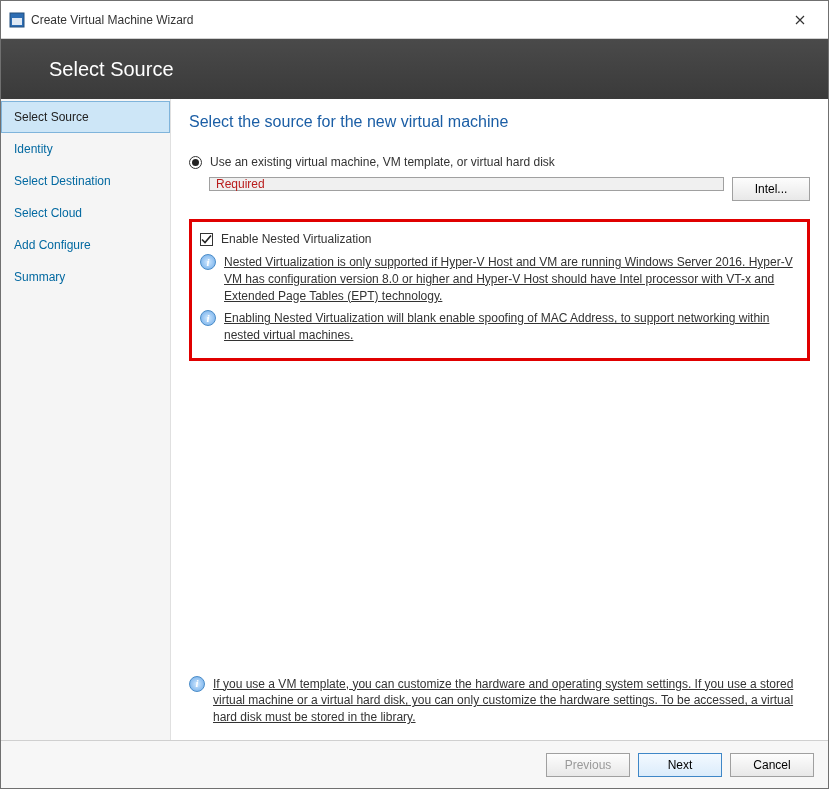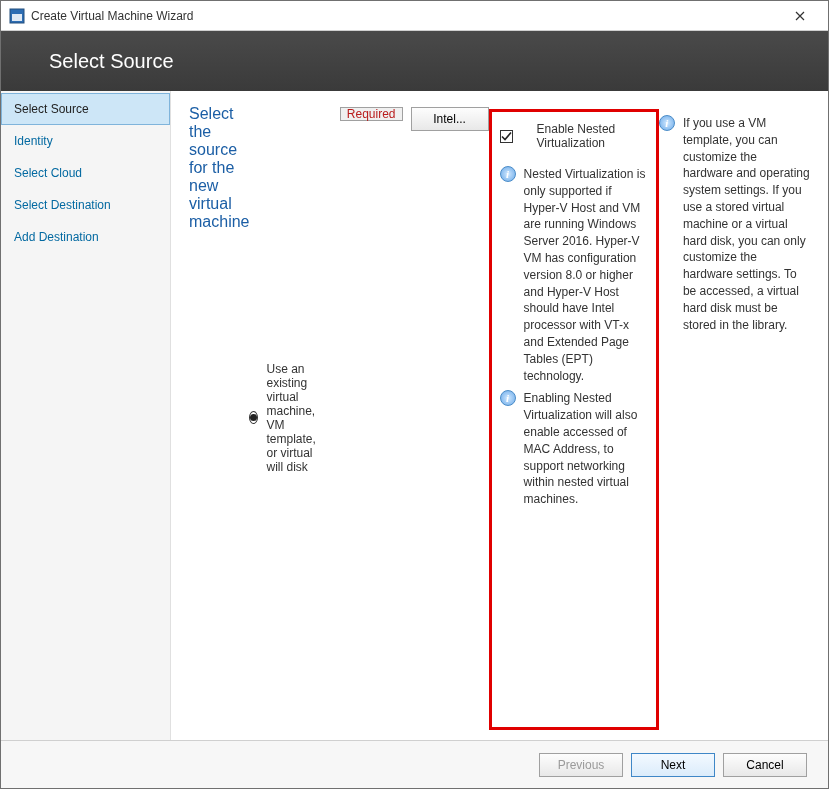--- a/index.html
+++ b/index.html
@@ -5,7 +5,7 @@
   * { box-sizing: border-box; }
   html, body { margin: 0; padding: 0; font-family: "Segoe UI", Tahoma, sans-serif; font-size: 12px; color: #333; background: #fff; }
   .window { width: 829px; height: 789px; border: 1px solid #707070; display: flex; flex-direction: column; background: #fff; }
-  .titlebar { height: 30px; display: flex; align-items: center; padding: 0 8px; border-bottom: 1px solid #d0d0d0; }
+  .titlebar { height: 38px; display: flex; align-items: center; padding: 0 8px; border-bottom: 1px solid #d0d0d0; }
   .titlebar .appicon { width: 16px; height: 16px; margin-right: 6px; display:inline-flex; }
   .titlebar .title { flex: 1; font-size: 12px; }
   .titlebar .close { width: 40px; height: 30px; display: flex; align-items: center; justify-content: center; cursor: pointer; }

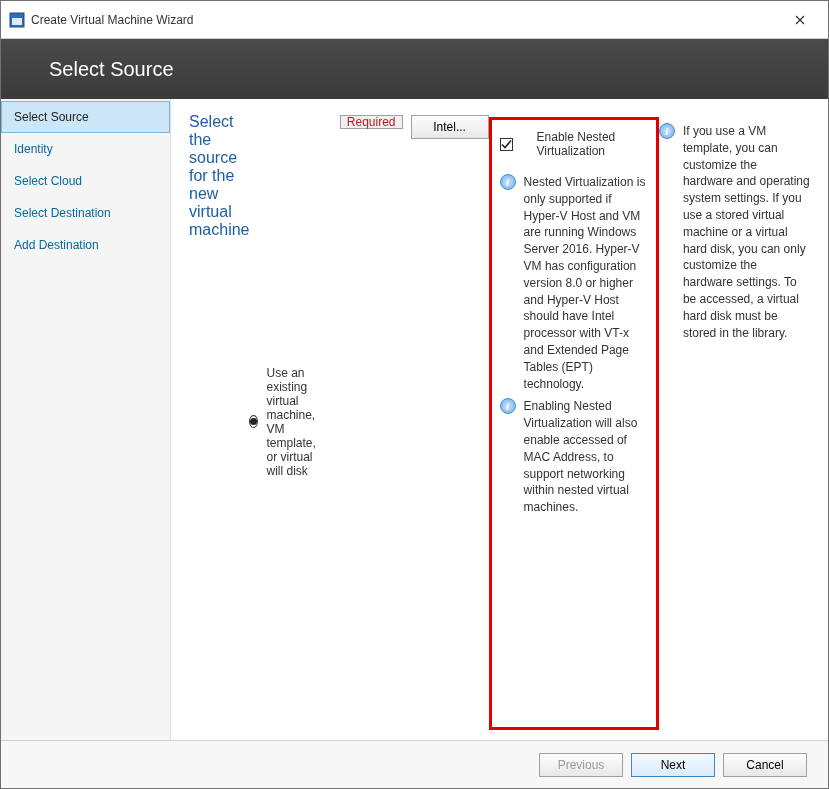--- a/index.html
+++ b/index.html
@@ -14,7 +14,7 @@
   .sidebar { width: 170px; background: #f5f5f5; border-right: 1px solid #e0e0e0; padding-top: 2px; }
   .sidebar .step { padding: 8px 12px; font-size: 12px; color: #0369a1; cursor: pointer; border: 1px solid transparent; }
   .sidebar .step.active { background: #cde6f7; border: 1px solid #7fb4db; color: #222; }
-  .main { flex: 1; padding: 14px 18px 10px 18px; display: flex; flex-direction: row; min-height: 0; }
+  .main { flex: 1; padding: 14px 18px 10px 18px; display: flex; flex-direction: column; min-height: 0; }
   .heading { color: #1b5ea5; font-size: 16px; margin-bottom: 18px; }
   .radio-row { display: flex; align-items: center; gap: 8px; margin: 6px 0; }
   .radio { width: 13px; height: 13px; border-radius: 50%; border: 1px solid #333; display: inline-flex; align-items:center; justify-content:center; }

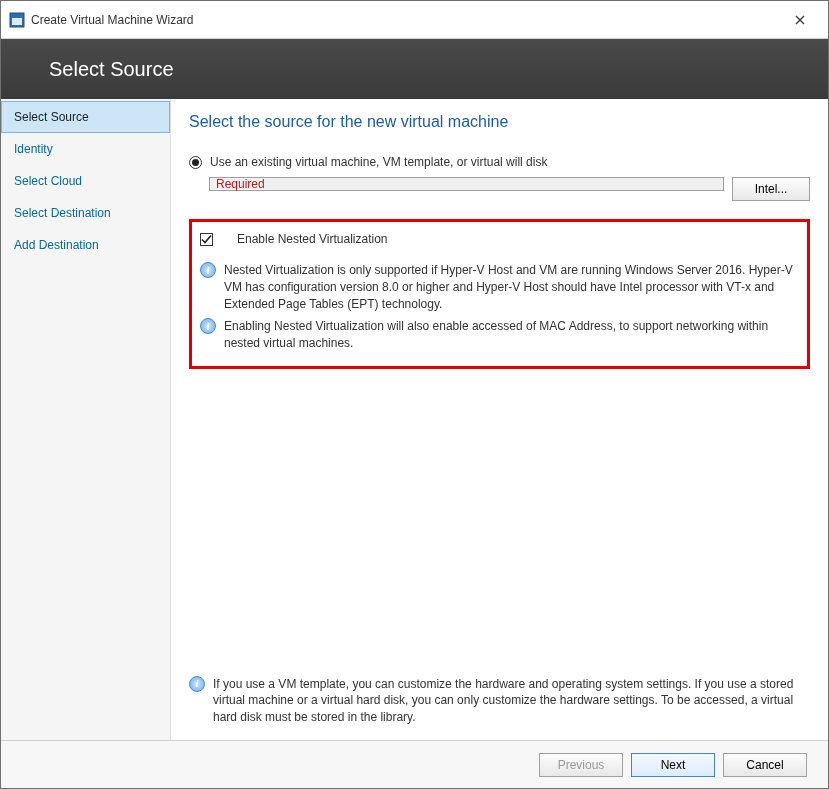--- a/index.html
+++ b/index.html
@@ -77,7 +77,7 @@
         <span class="radio">
             <span class="dot"></span>
           </span>
-        <span>Use an existing virtual machine, VM template, or virtual will disk</span>
+        <span>Use an existing virtual machine, VM template, or virtual hard disk</span>
       </div>
 
       <div class="path-row">

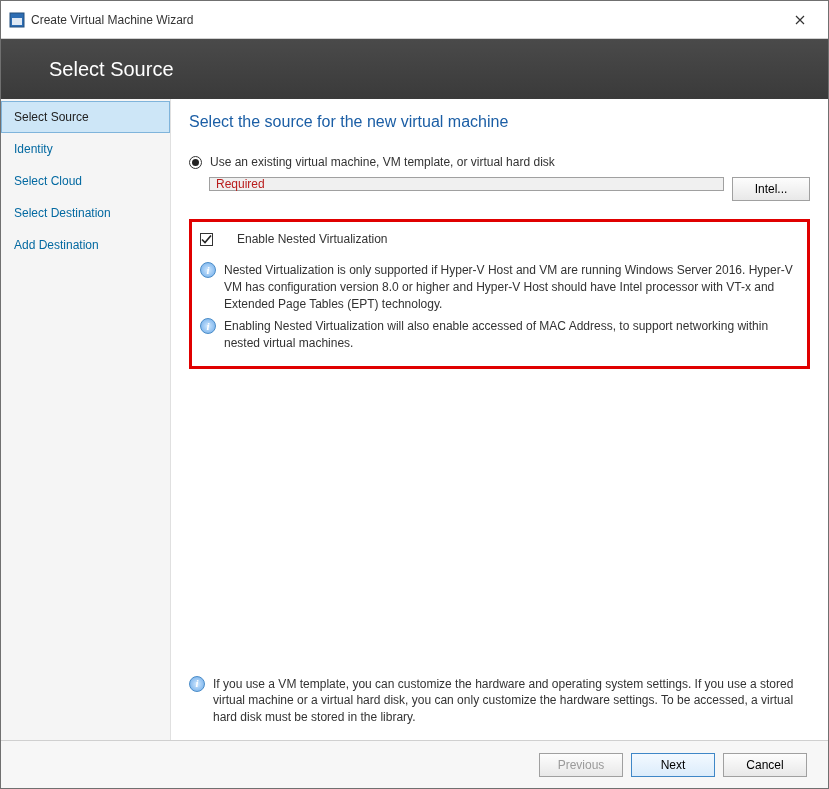--- a/index.html
+++ b/index.html
@@ -65,8 +65,8 @@
     <div class="sidebar">
       <div class="step active">Select Source</div>
       <div class="step">Identity</div>
+      <div class="step">Select Destination</div>
       <div class="step">Select Cloud</div>
-      <div class="step">Select Destination</div>
       <div class="step">Add Destination</div>
     </div>
 

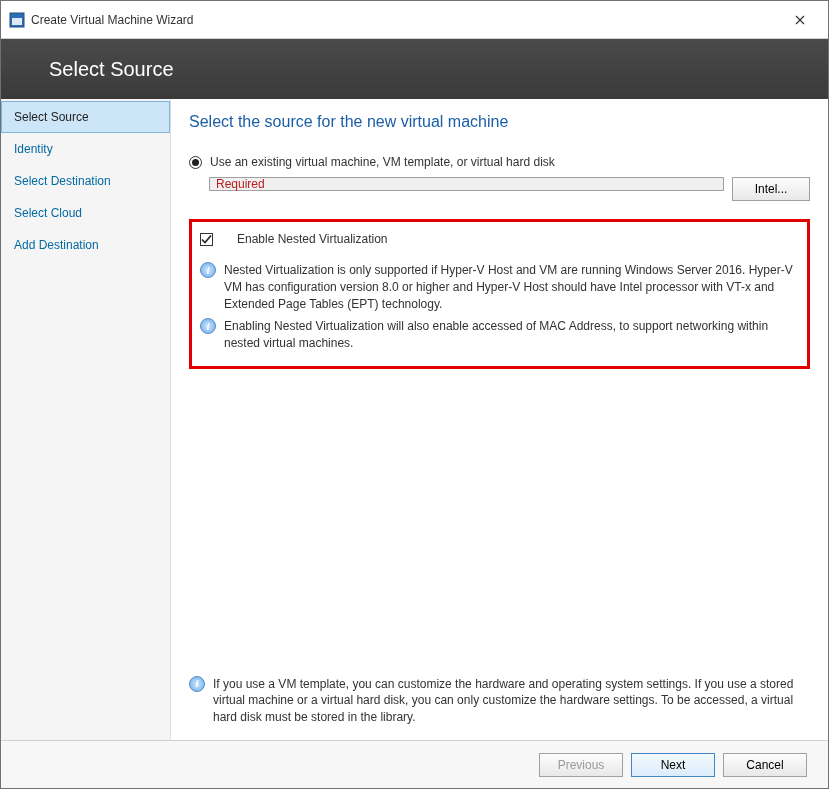--- a/index.html
+++ b/index.html
@@ -67,7 +67,7 @@
       <div class="step">Identity</div>
       <div class="step">Select Destination</div>
       <div class="step">Select Cloud</div>
-      <div class="step">Add Destination</div>
+      <div class="step">Add Configure</div>
     </div>
 
     <div class="main">

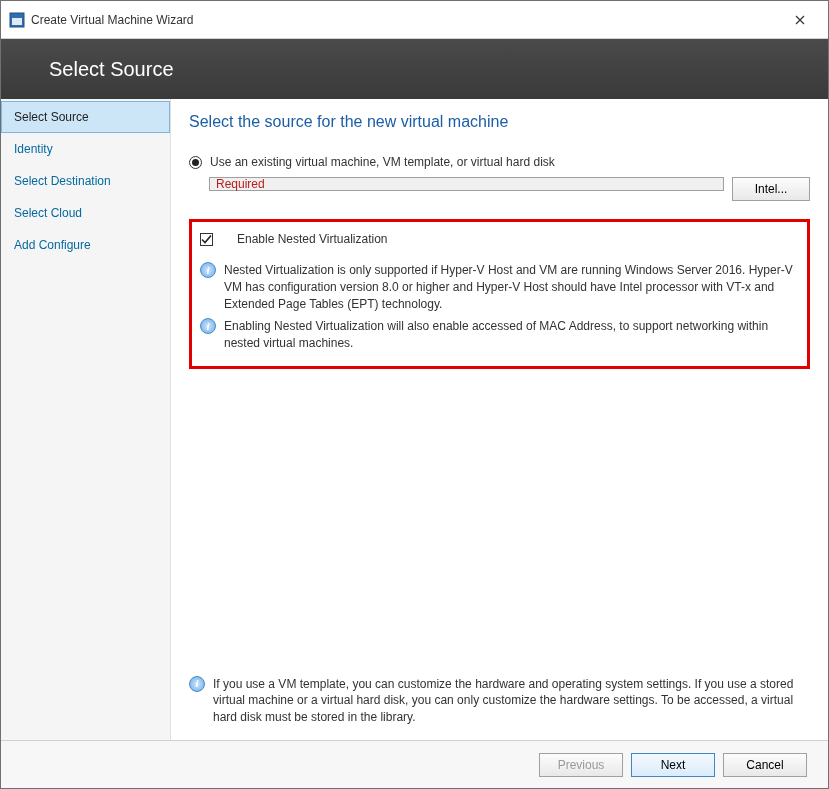--- a/index.html
+++ b/index.html
@@ -23,7 +23,7 @@
   .path-input { flex:1; height: 14px; border: 1px solid #a0a0a0; background:#f0f0f0; padding: 0 6px; color:#b91c1c; font-size:12px; display:flex; align-items:center; }
   .browse-btn { width: 78px; height: 24px; border: 1px solid #a0a0a0; background: linear-gradient(#fdfdfd,#e8e8e8); font-size:12px; cursor:pointer; }
   .highlight-box { border: 3px solid #e00000; padding: 10px 8px 14px 8px; margin-top: 4px; }
-  .check-row { display:flex; align-items:center; gap:24px; margin-bottom:16px; }
+  .check-row { display:flex; align-items:center; gap:8px; margin-bottom:8px; }
   .checkbox { width:13px; height:13px; border:1px solid #333; display:inline-flex; align-items:center; justify-content:center; background:#fff; }
   .checkbox svg { width:11px; height:11px; }
   .info-row { display:flex; align-items:flex-start; gap:8px; margin: 6px 0 0 0; }

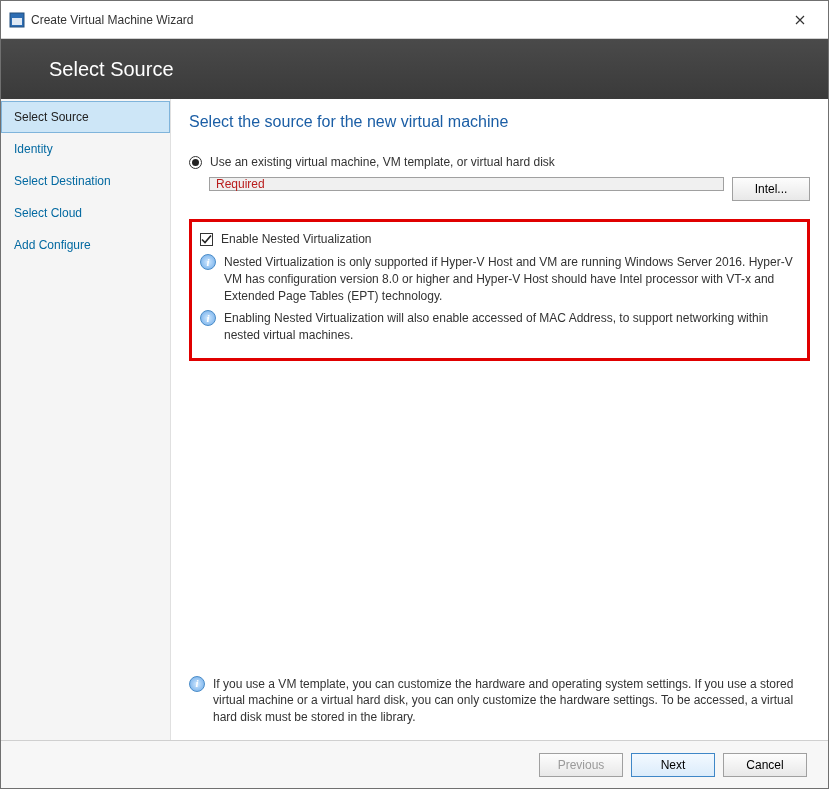--- a/index.html
+++ b/index.html
@@ -28,7 +28,7 @@
   .checkbox svg { width:11px; height:11px; }
   .info-row { display:flex; align-items:flex-start; gap:8px; margin: 6px 0 0 0; }
   .info-icon { flex:0 0 16px; width:16px; height:16px; border-radius:50%; background: radial-gradient(#d0e8ff,#6aa9e8); border:1px solid #4a8cc8; color:#fff; font-family: Georgia, serif; font-style: italic; font-weight:bold; font-size:11px; display:flex; align-items:center; justify-content:center; line-height:1; }
-  .info-text { flex:1; font-size:12px; color:#333; line-height:1.4; }
+  .info-text { flex:1; font-size:12px; color:#333; line-height:1.4;text-decoration:underline; }
   .spacer { flex: 1; }
   .bottom-info { margin: 10px 0 4px 0; }
   .footer { height: 48px; border-top: 1px solid #d0d0d0; display:flex; align-items:center; justify-content:flex-end; padding: 0 21px; gap:8px; background:#f7f7f7; }

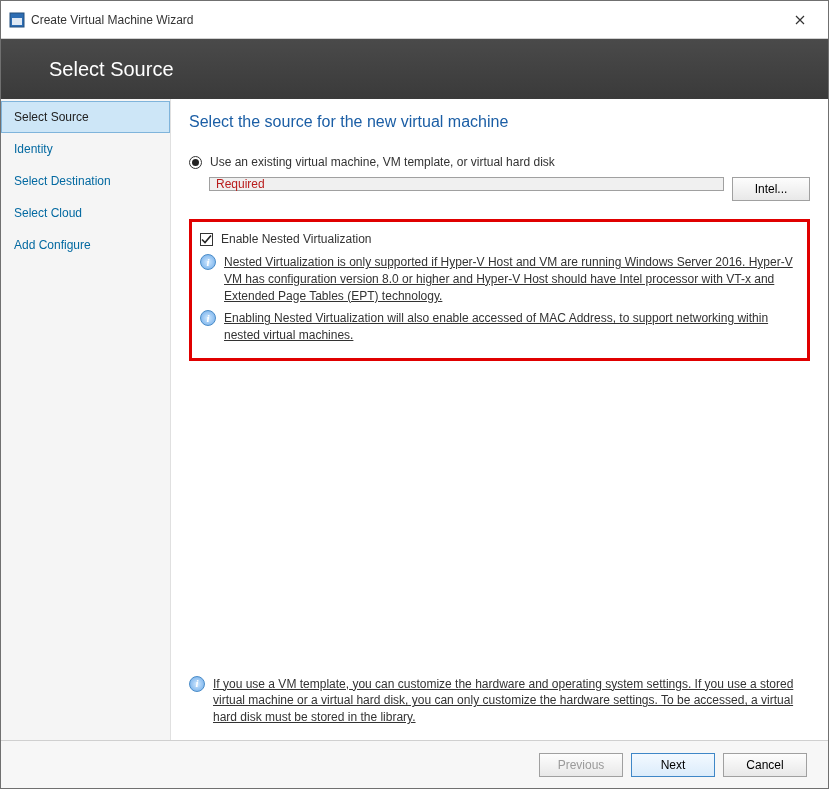--- a/index.html
+++ b/index.html
@@ -68,6 +68,7 @@
       <div class="step">Select Destination</div>
       <div class="step">Select Cloud</div>
       <div class="step">Add Configure</div>
+      <div class="step">Summary</div>
     </div>
 
     <div class="main">

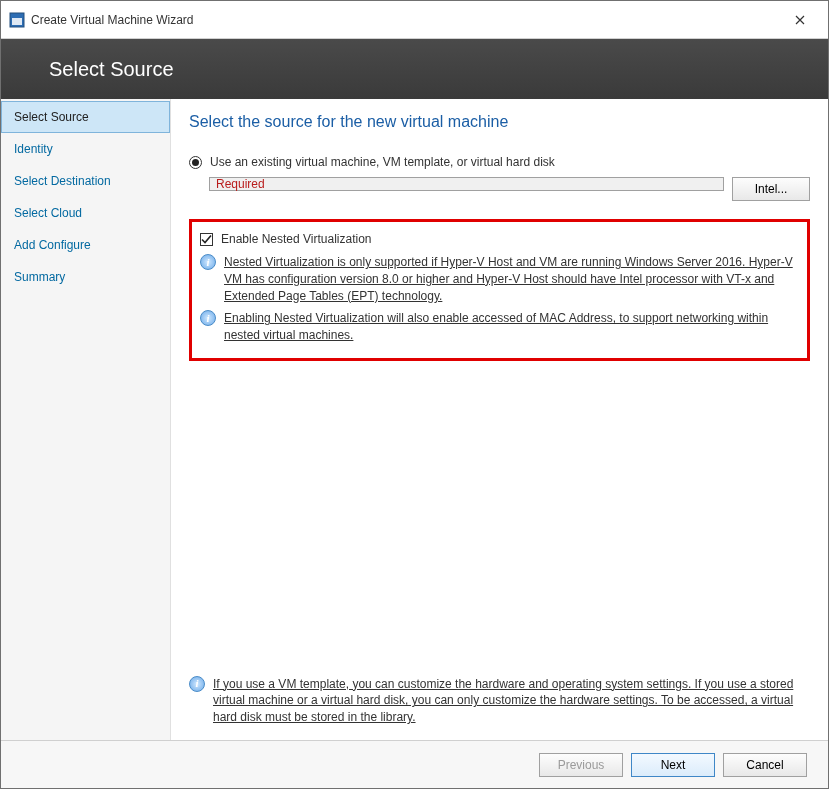--- a/index.html
+++ b/index.html
@@ -102,7 +102,7 @@
         </div>
         <div class="info-row">
           <span class="info-icon">i</span>
-          <span class="info-text">Enabling Nested Virtualization will also enable accessed of MAC Address, to support networking within nested virtual machines.</span>
+          <span class="info-text">Enabling Nested Virtualization will blank enable spoofing of MAC Address, to support networking within nested virtual machines.</span>
         </div>
       </div>
 

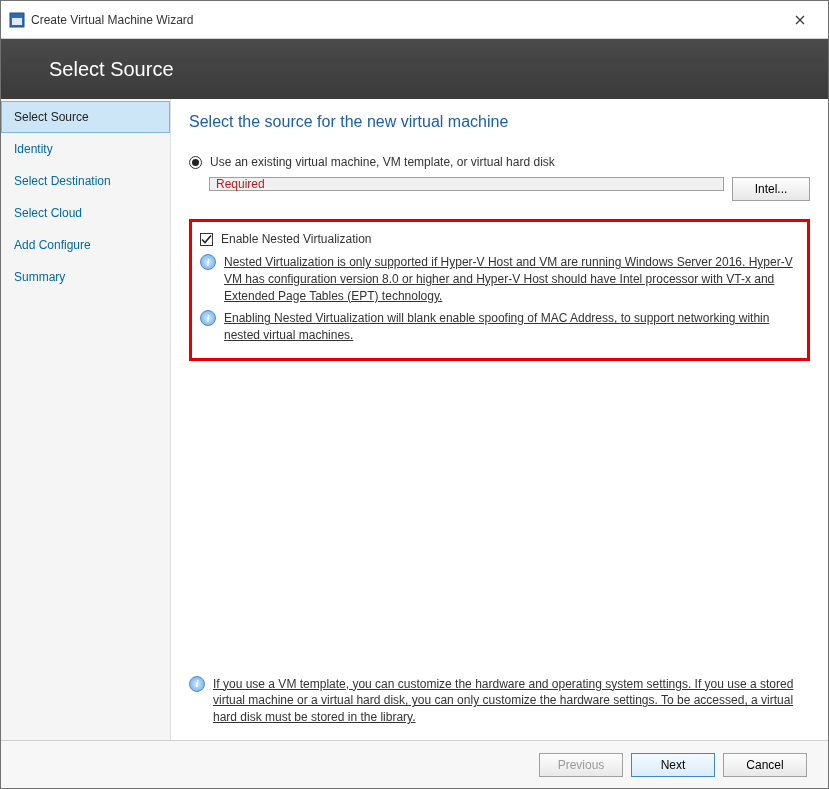--- a/index.html
+++ b/index.html
@@ -31,7 +31,7 @@
   .info-text { flex:1; font-size:12px; color:#333; line-height:1.4;text-decoration:underline; }
   .spacer { flex: 1; }
   .bottom-info { margin: 10px 0 4px 0; }
-  .footer { height: 48px; border-top: 1px solid #d0d0d0; display:flex; align-items:center; justify-content:flex-end; padding: 0 21px; gap:8px; background:#f7f7f7; }
+  .footer { height: 48px; border-top: 1px solid #d0d0d0; display:flex; align-items:center; justify-content:flex-end; padding: 0 14px; gap:8px; background:#f7f7f7; }
   .footer button { width: 84px; height: 24px; border:1px solid #a0a0a0; background: linear-gradient(#fdfdfd,#e8e8e8); font-size:12px; cursor:pointer; }
   .footer button:disabled { color:#9a9a9a; cursor:default; }
   .footer button.primary { border:1px solid #3f87c7; background: linear-gradient(#f3f9ff,#dbecfb); }

